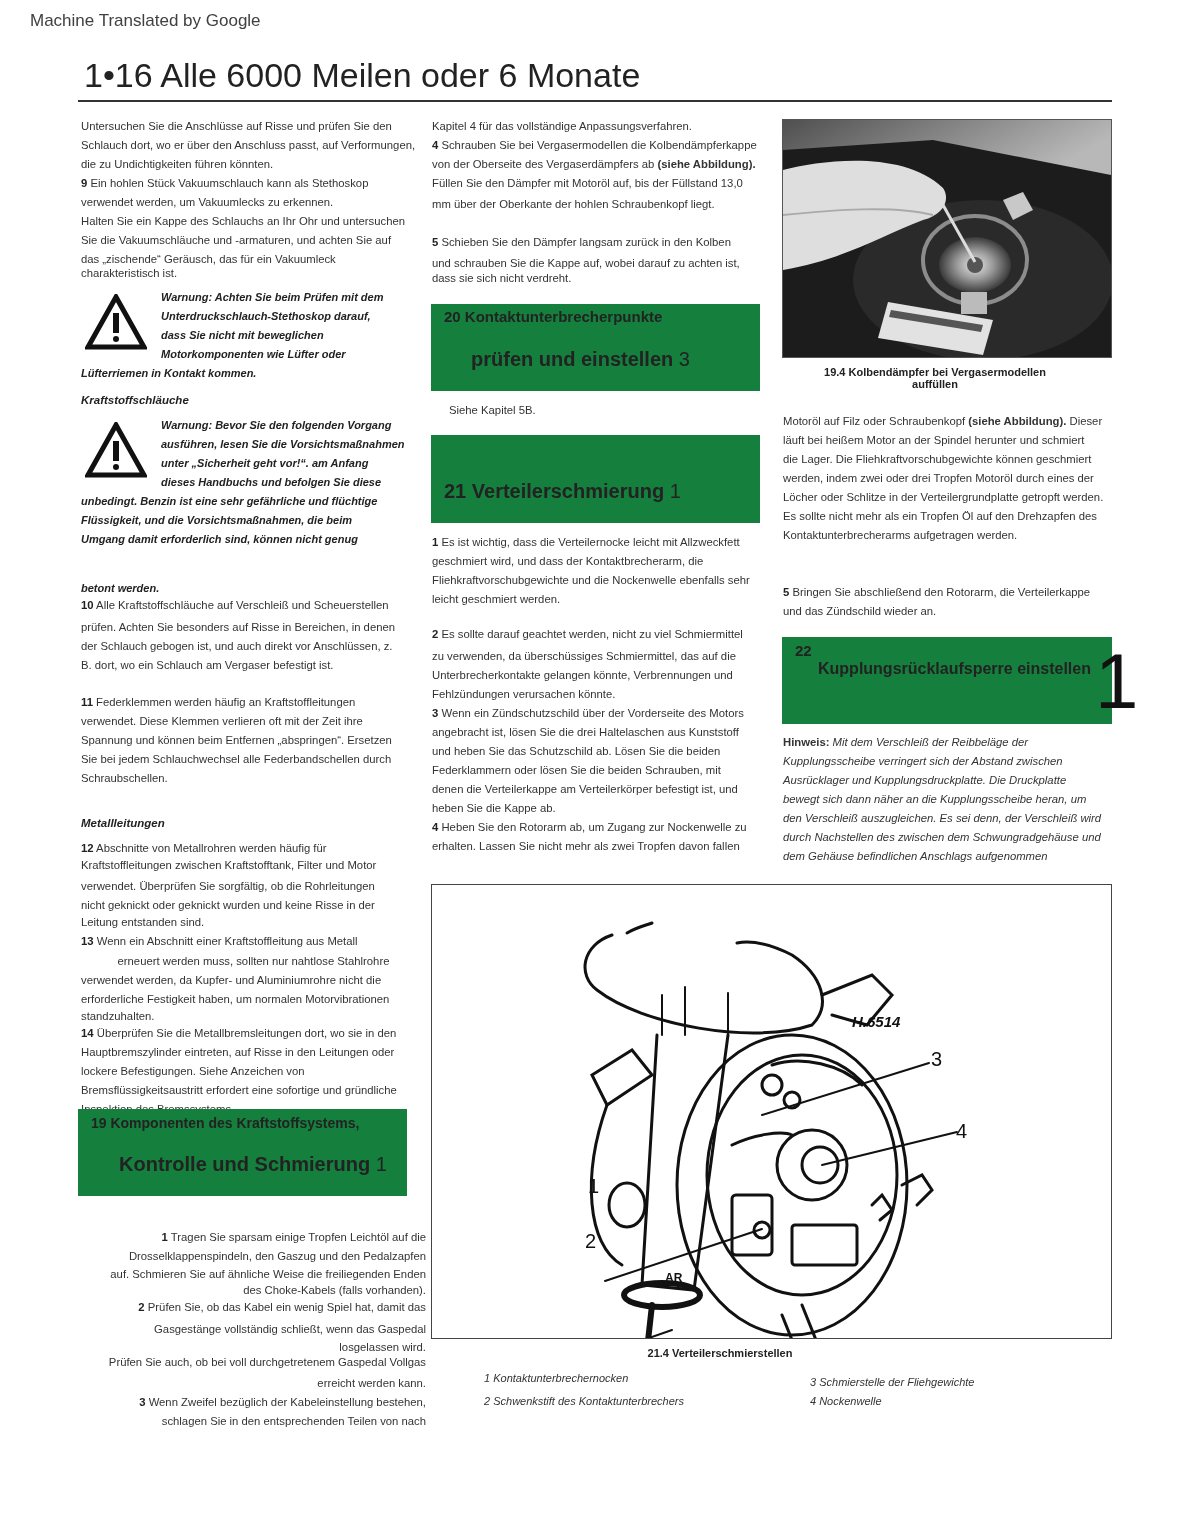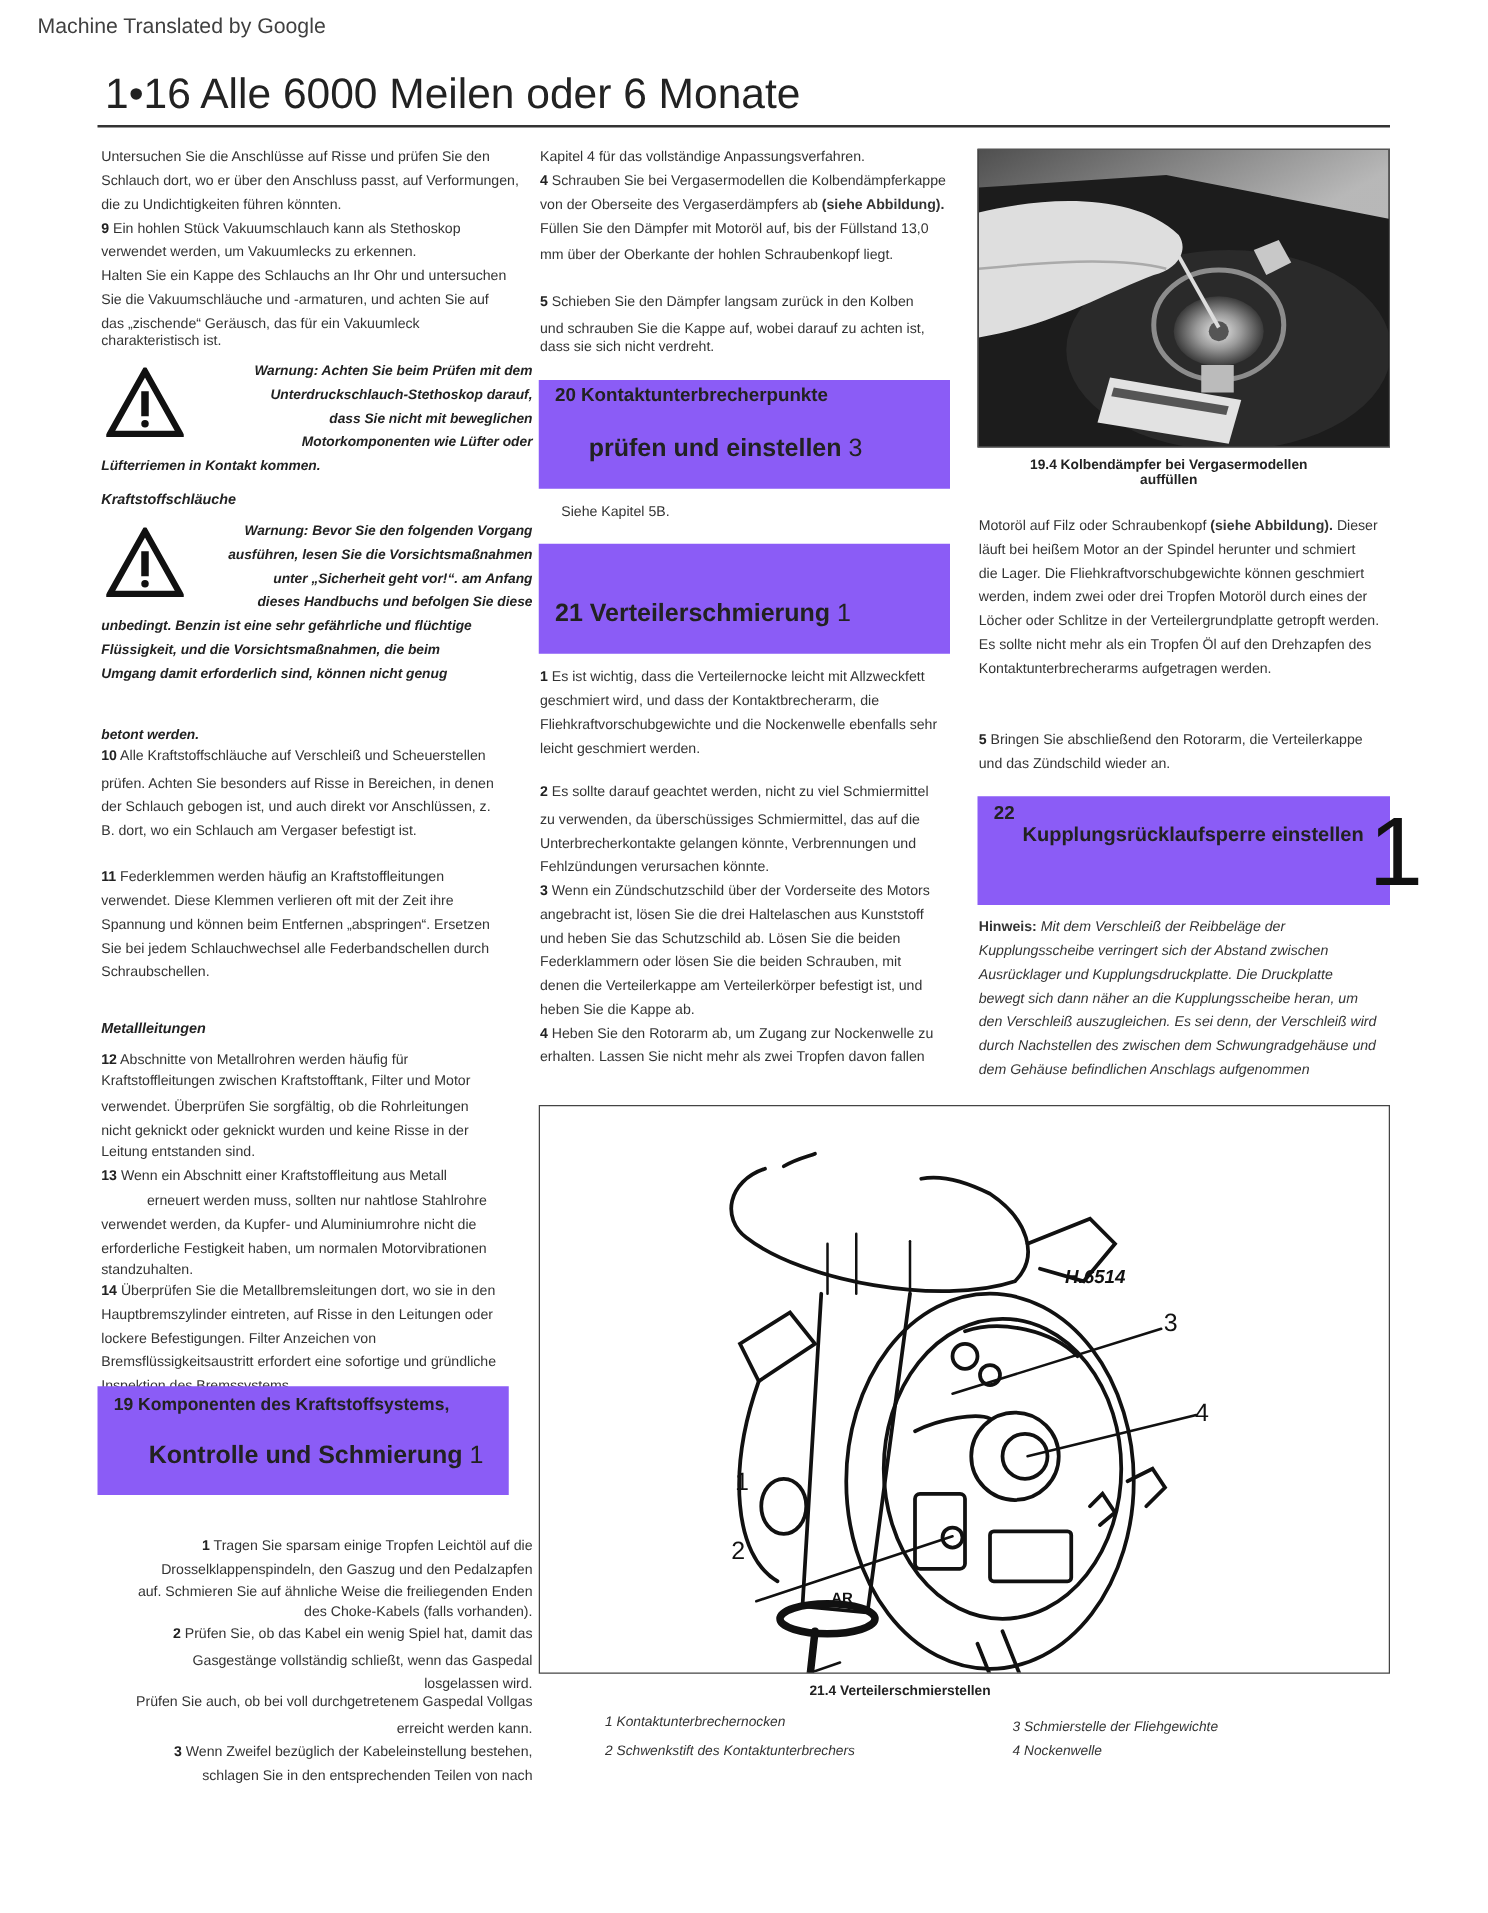--- a/index.html
+++ b/index.html
@@ -16,7 +16,7 @@
   .sub { font-weight: bold; font-style: italic; font-size: 11.5px; color: #222; }
   .warn { position: relative; font-weight: bold; font-style: italic; color: #222; font-size: 11px; }
   .warn .icon { position: absolute; left: 4px; top: 6px; width: 62px; height: 56px; }
-  .warn .l { padding-left: 80px; display: block; text-align: right; }
+  .warn .l { padding-left: 80px; display: block; }
   .warn .f { display: block; }
 
   .section-box { background: #8b5cf6; position: absolute; }

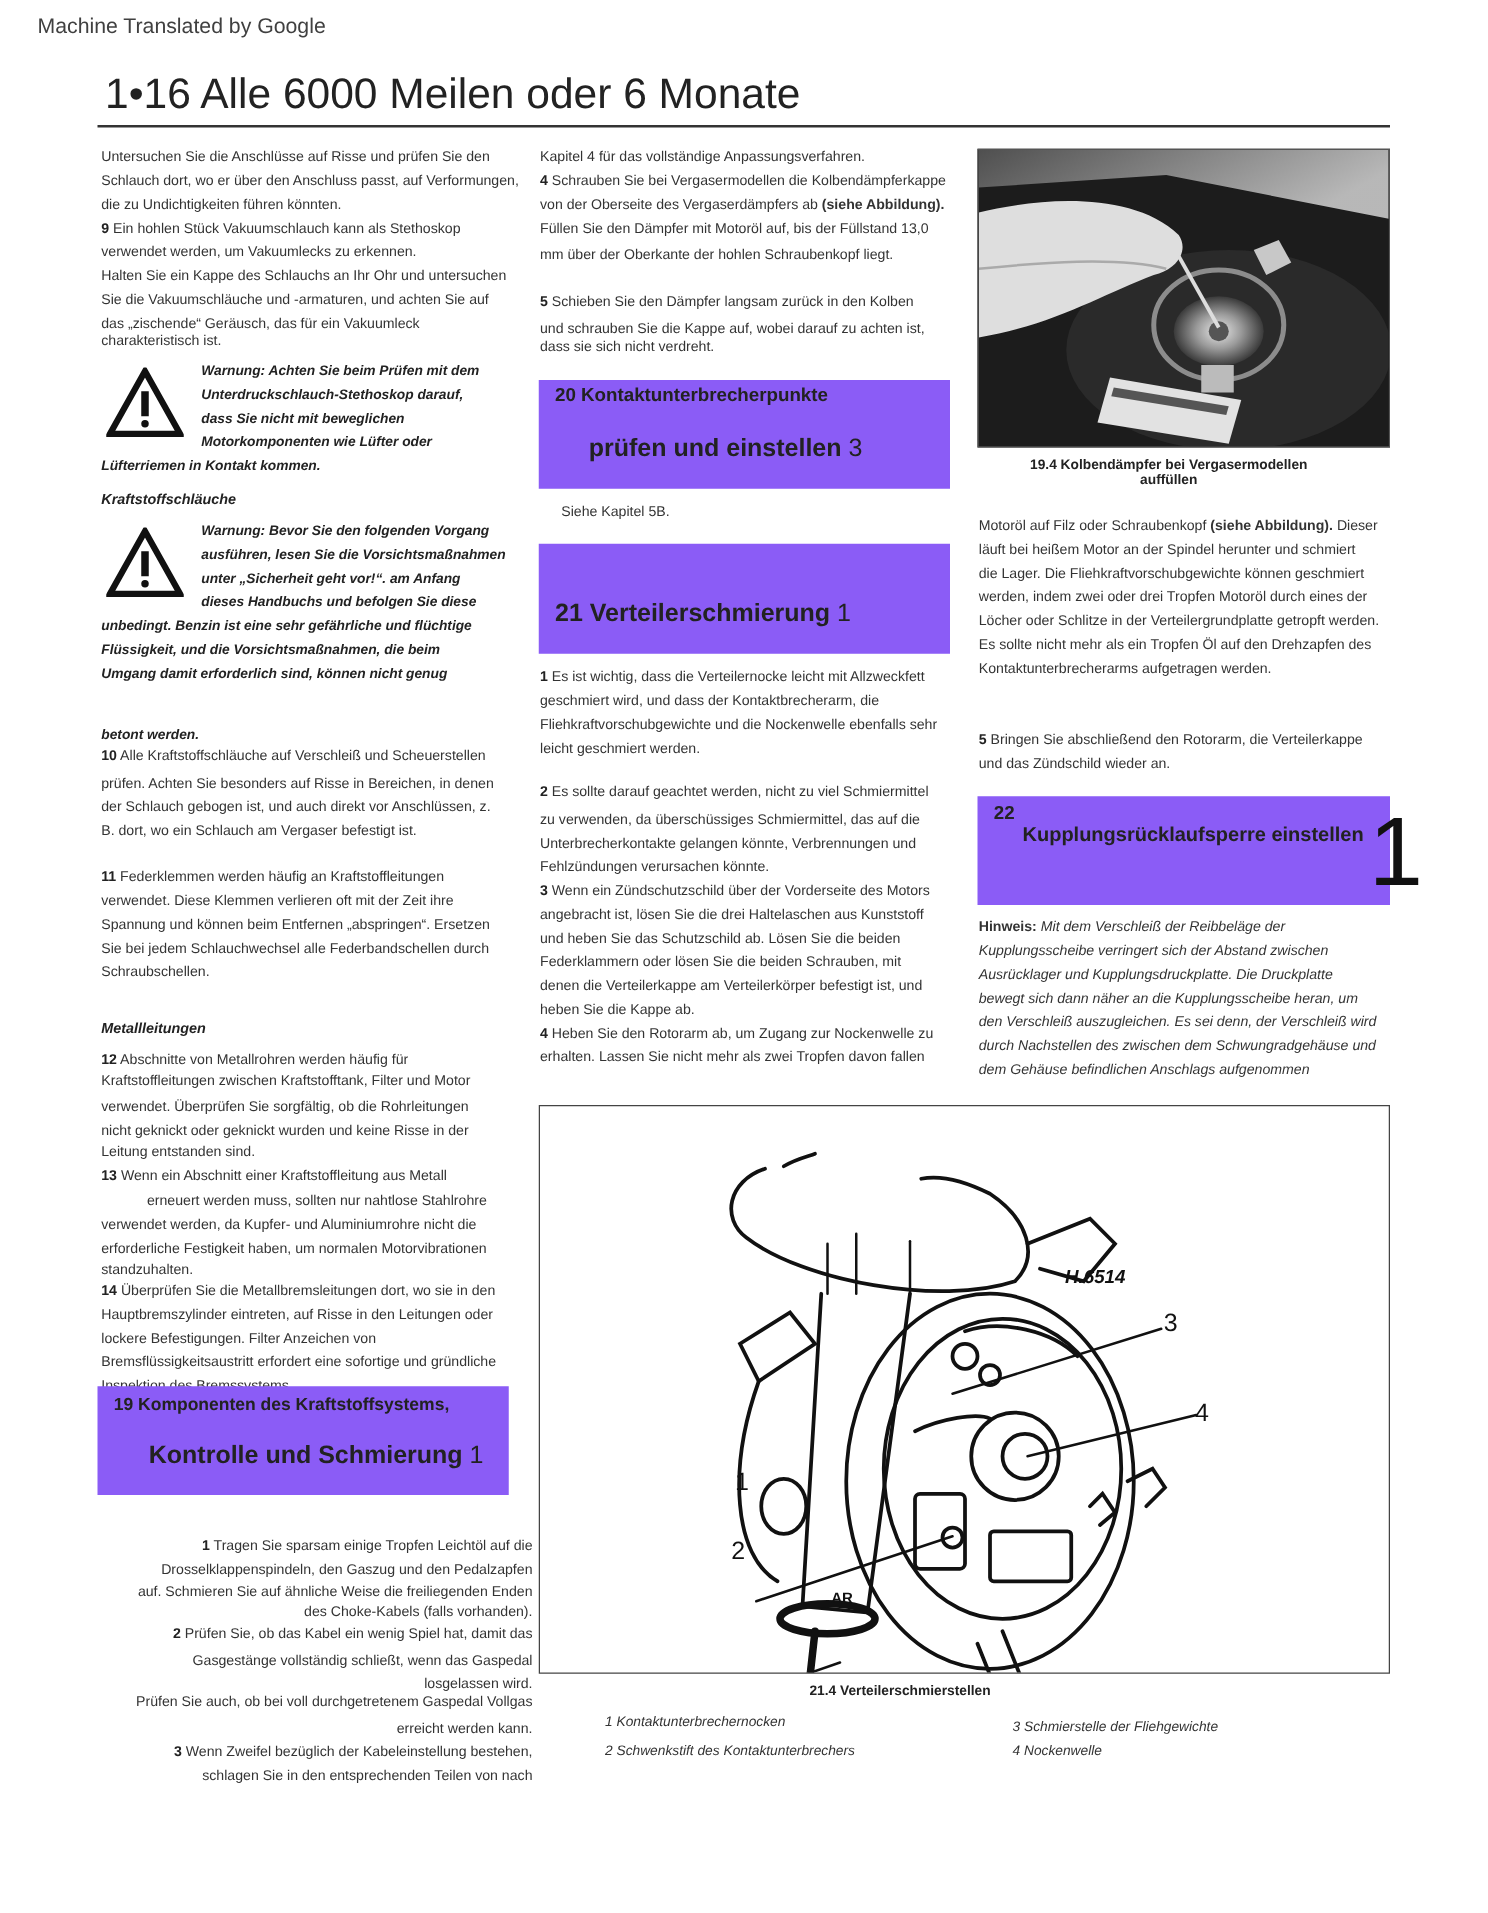--- a/index.html
+++ b/index.html
@@ -19,7 +19,7 @@
   .warn .l { padding-left: 80px; display: block; }
   .warn .f { display: block; }
 
-  .section-box { background: #8b5cf6; position: absolute; }
+  .section-box { background: #15803d; position: absolute; }
   .sec-line1 { position: absolute; font-weight: bold; font-size: 14px; color: #222; }
   .sec-line2 { position: absolute; font-weight: bold; font-size: 20px; color: #222; white-space: nowrap; }
   .sec-line2 .diff { font-weight: normal; }

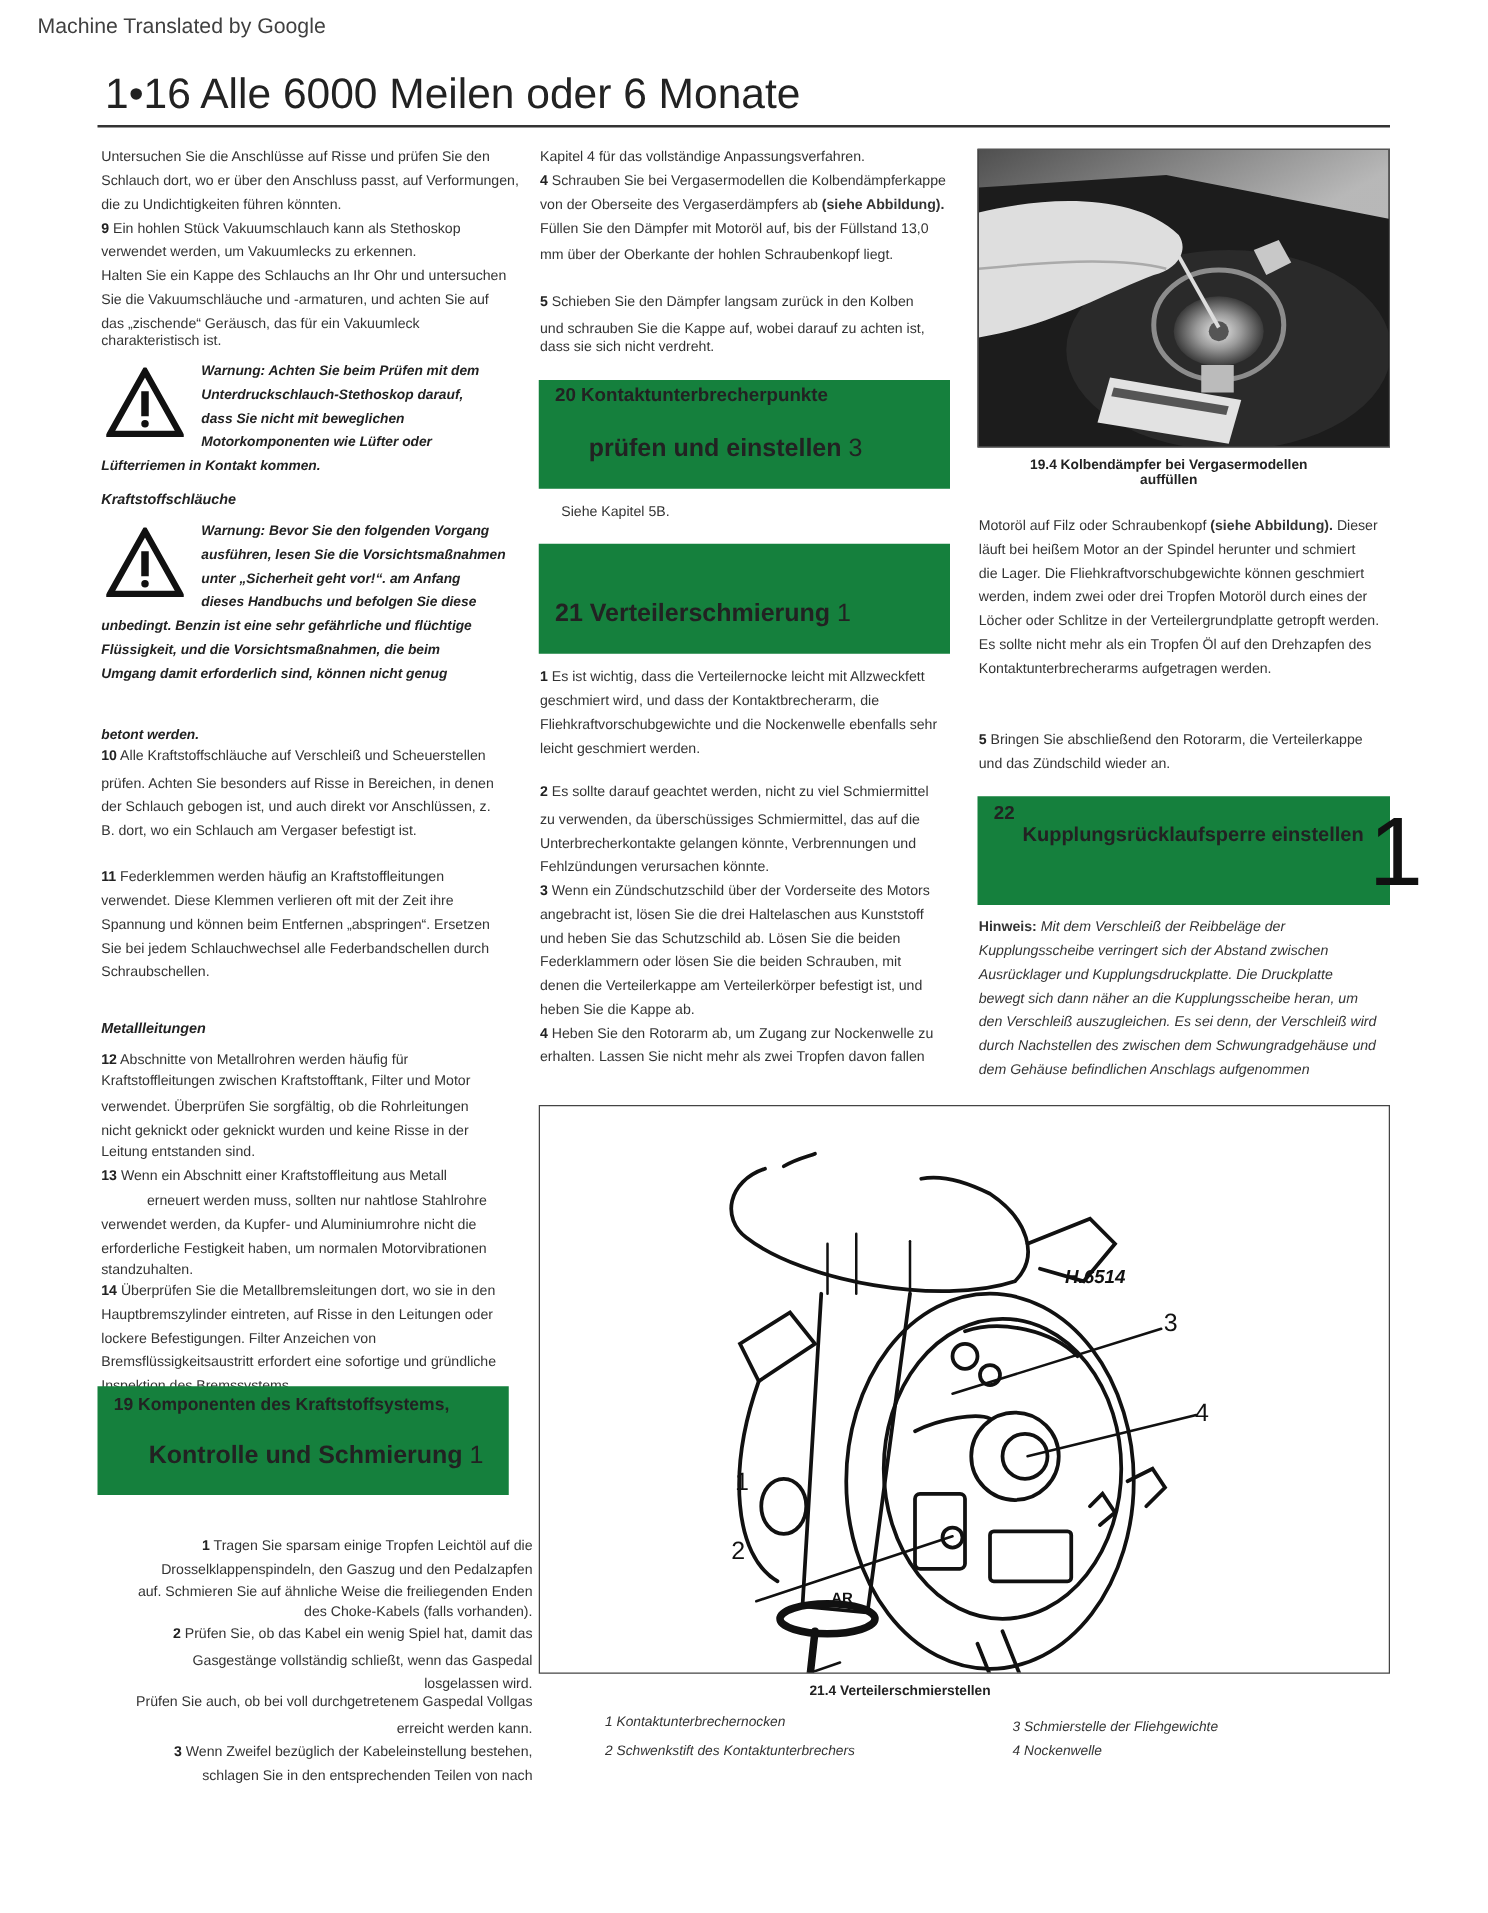--- a/index.html
+++ b/index.html
@@ -109,7 +109,7 @@
   <p style="line-height:15px;">standzuhalten.</p>
   <p><span class="num">14</span> <span>Überprüfen Sie die Metallbremsleitungen dort, wo sie in den</span></p>
   <p>Hauptbremszylinder eintreten, auf Risse in den Leitungen oder</p>
-  <p>lockere Befestigungen. Filter Anzeichen von</p>
+  <p>lockere Befestigungen. Siehe Anzeichen von</p>
   <p>Bremsflüssigkeitsaustritt erfordert eine sofortige und gründliche</p>
   <p>Inspektion des Bremssystems.</p>
 </div>

